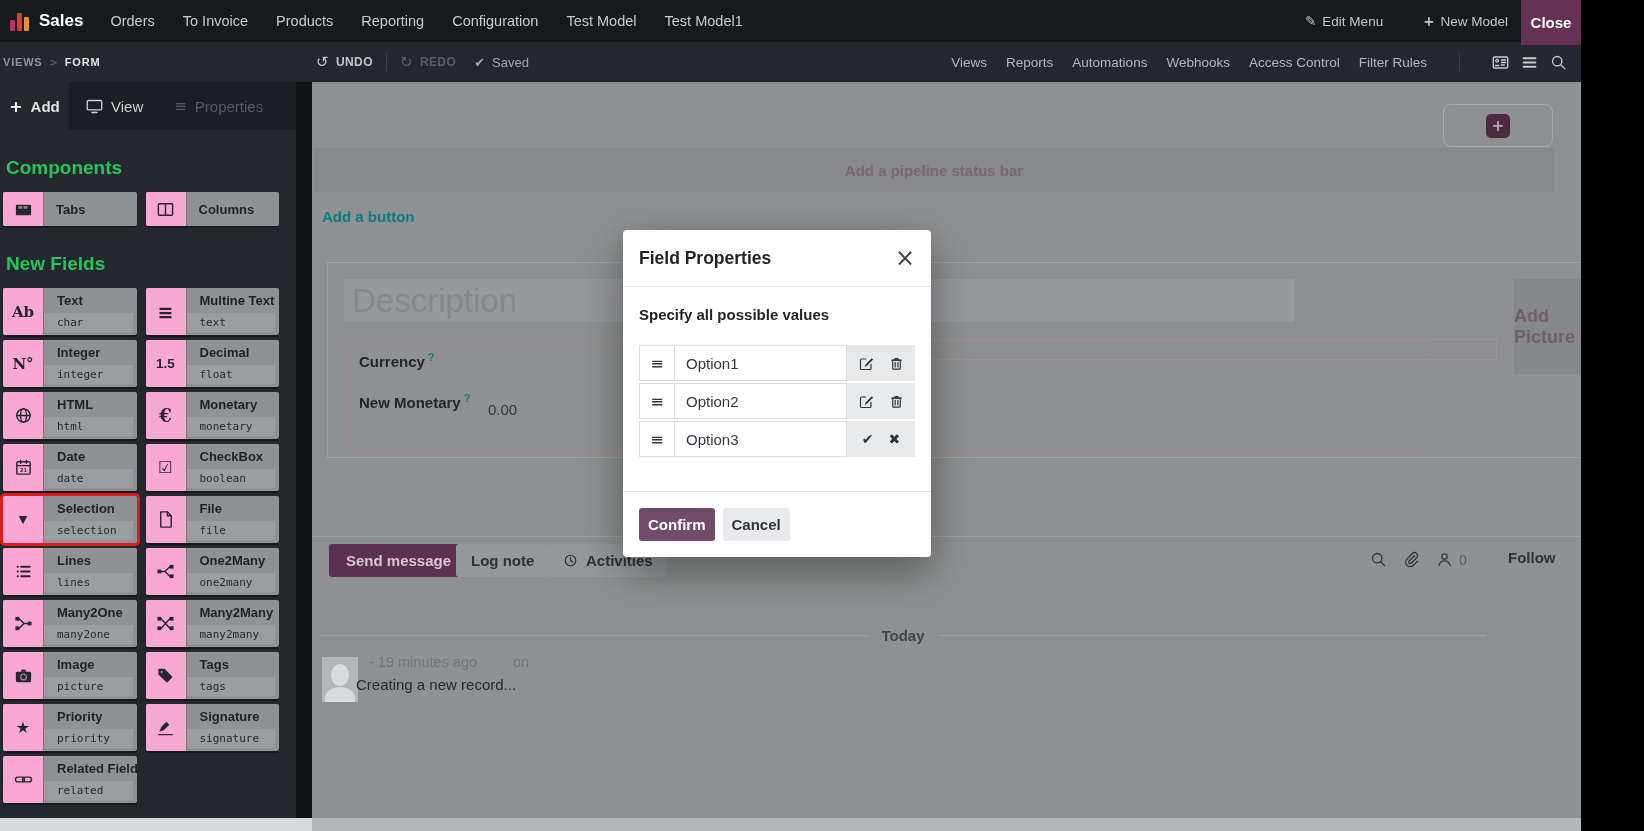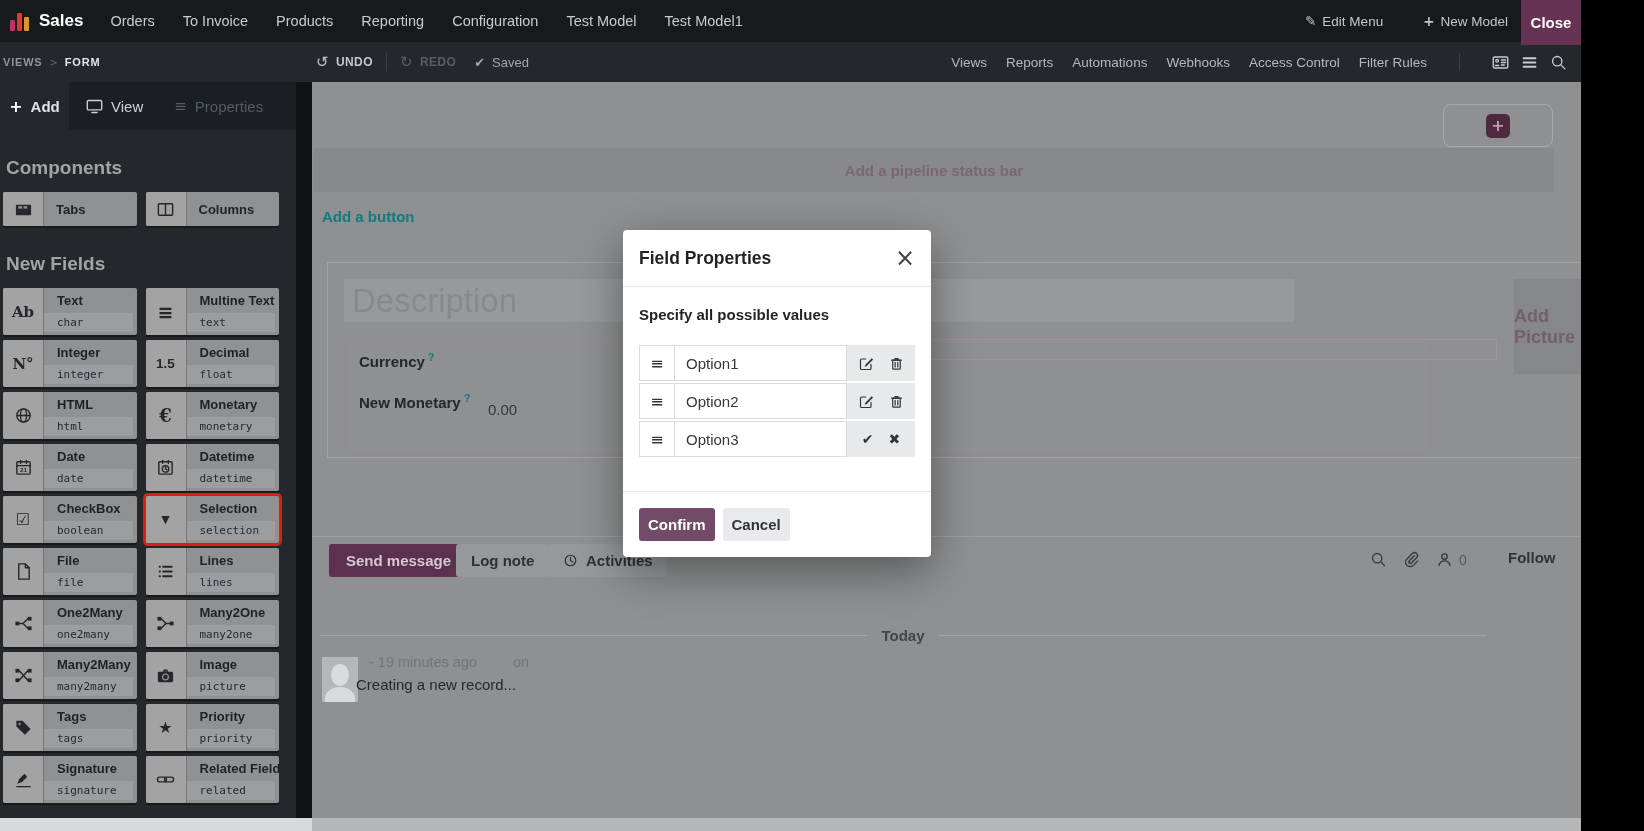--- a/index.html
+++ b/index.html
@@ -54,7 +54,7 @@
   .sb-tab.add .plus { color:#fff; font-weight:700; font-size:16px; }
   .sb-tab.view { padding:0 17px; color:#ced1d4; }
   .sb-tab.props { padding:0 14px; color:#575c63; }
-  .sb-heading { color:#a3a3a3; font-size:19px; font-weight:700; margin:27px 0 13px 6px; }
+  .sb-heading { color:#22c55e; font-size:19px; font-weight:700; margin:27px 0 13px 6px; }
   .cards { display:grid; grid-template-columns:1fr 1fr; gap:5px 9px; margin:0 17px 0 3px; }
   .card { background:#8f9193; border-radius:2px; display:flex; overflow:hidden; position:relative;
           box-shadow:0 2px 0 rgba(0,0,0,.35); cursor:grab; }

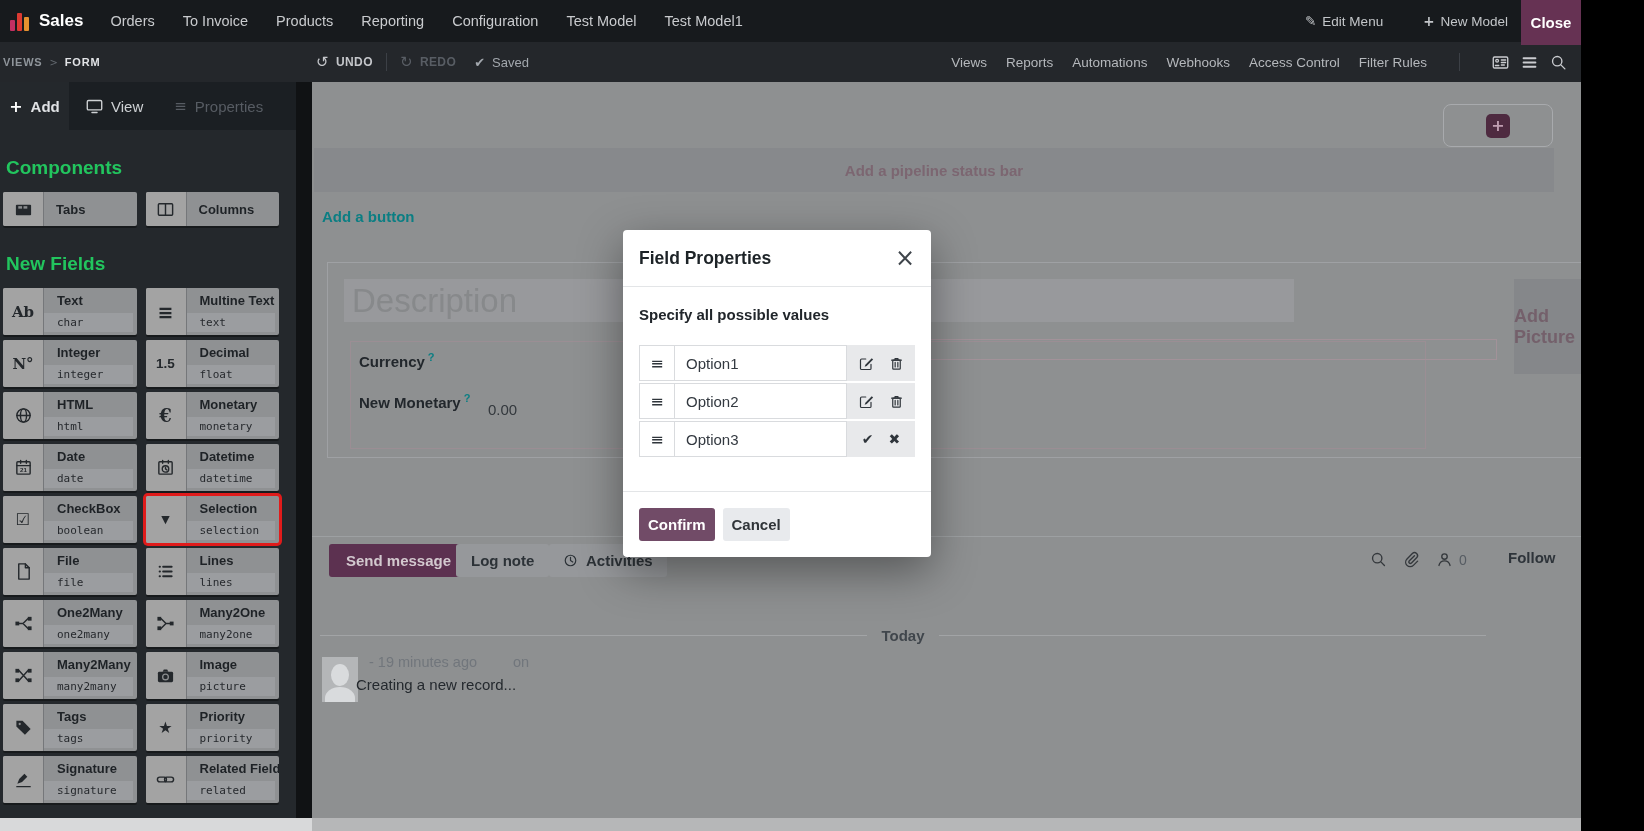--- a/index.html
+++ b/index.html
@@ -60,7 +60,7 @@
           box-shadow:0 2px 0 rgba(0,0,0,.35); cursor:grab; }
   .comp-card { height:34px; }
   .field-card { height:47px; }
-  .ficon { width:41px; flex:none; background:#a3a3a3; border-right:1px solid #75777a;
+  .ficon { width:41px; flex:none; background:#f9a8d4; border-right:1px solid #75777a;
            display:flex; align-items:center; justify-content:center; color:#24282c; font-weight:700; }
   .ficon svg { width:19px; height:19px; fill:none; stroke:#24282c; stroke-width:1.5; stroke-linecap:round; stroke-linejoin:round; }
   .g-serif { font-family:"DejaVu Serif", serif; font-size:15px; }

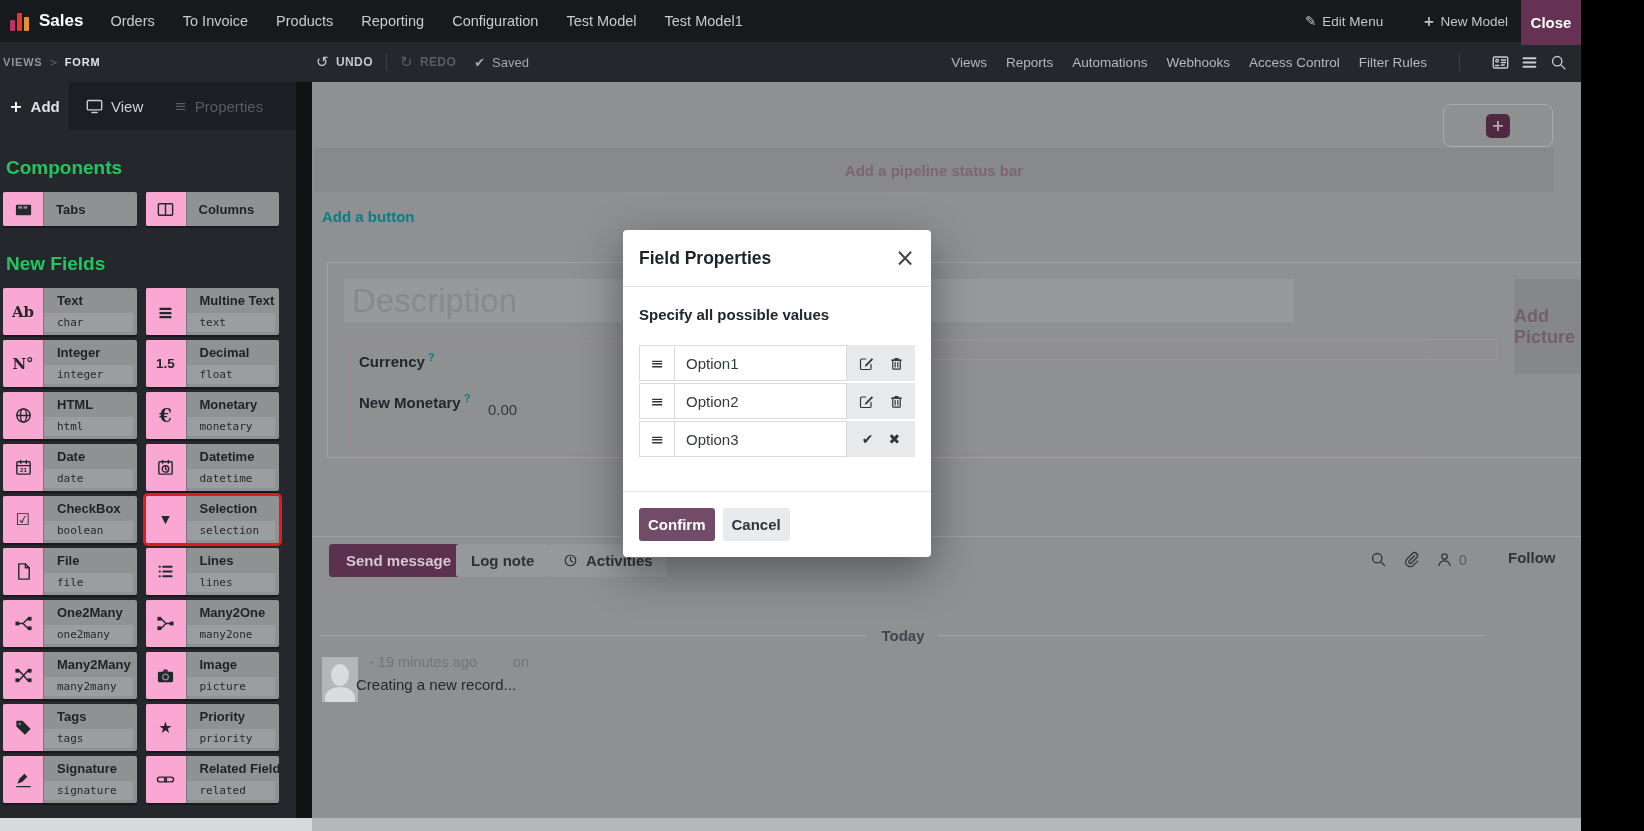--- a/index.html
+++ b/index.html
@@ -342,20 +342,6 @@
             <span class="ftech">date</span>
           </span>
         </div>
-        <div class="card field-card">
-          <span class="ficon">
-            <svg viewBox="0 0 20 20">
-                <rect x="3" y="4" width="14" height="13" rx="1"></rect>
-                <path d="M7 2.5v3M13 2.5v3"></path>
-                <circle cx="10" cy="11.5" r="3.4"></circle>
-                <path d="M10 9.8v1.7l1.4.9"></path>
-              </svg>
-          </span>
-          <span class="card-body">
-            <span class="fname">Datetime</span>
-            <span class="ftech">datetime</span>
-          </span>
-        </div>
 
         <div class="card field-card">
           <span class="ficon g-check">☑</span>

